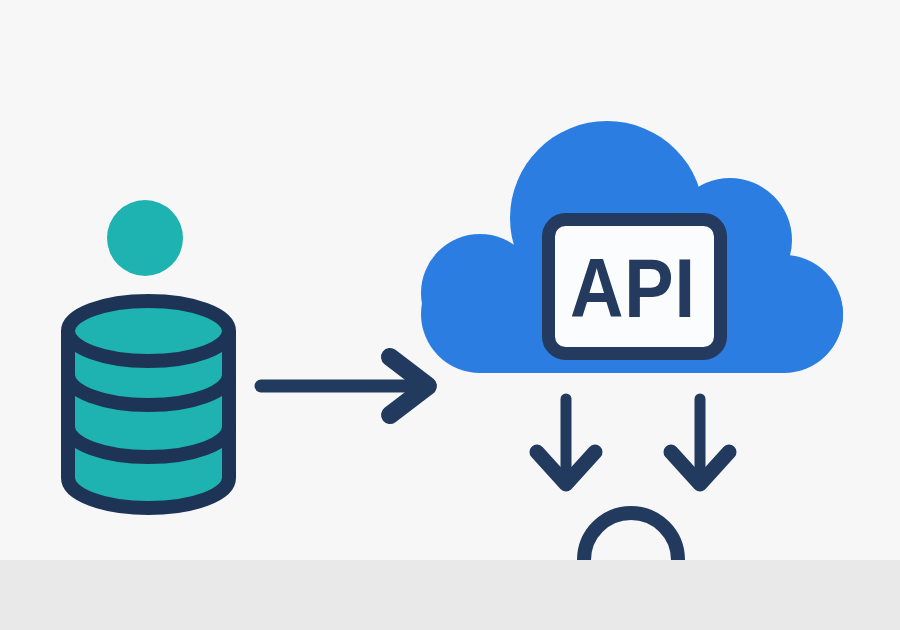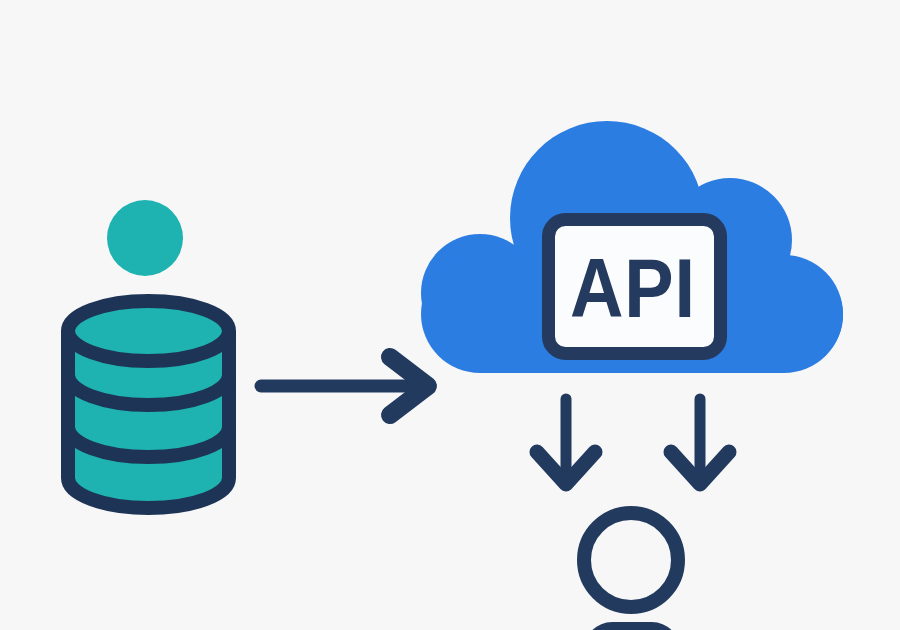--- a/index.html
+++ b/index.html
@@ -11,7 +11,7 @@
   .stage {
     position: relative;
     width: 900px;
-    height: 630px;
+    height: 560px;
     margin: 0 auto;
     overflow: hidden;
   }

